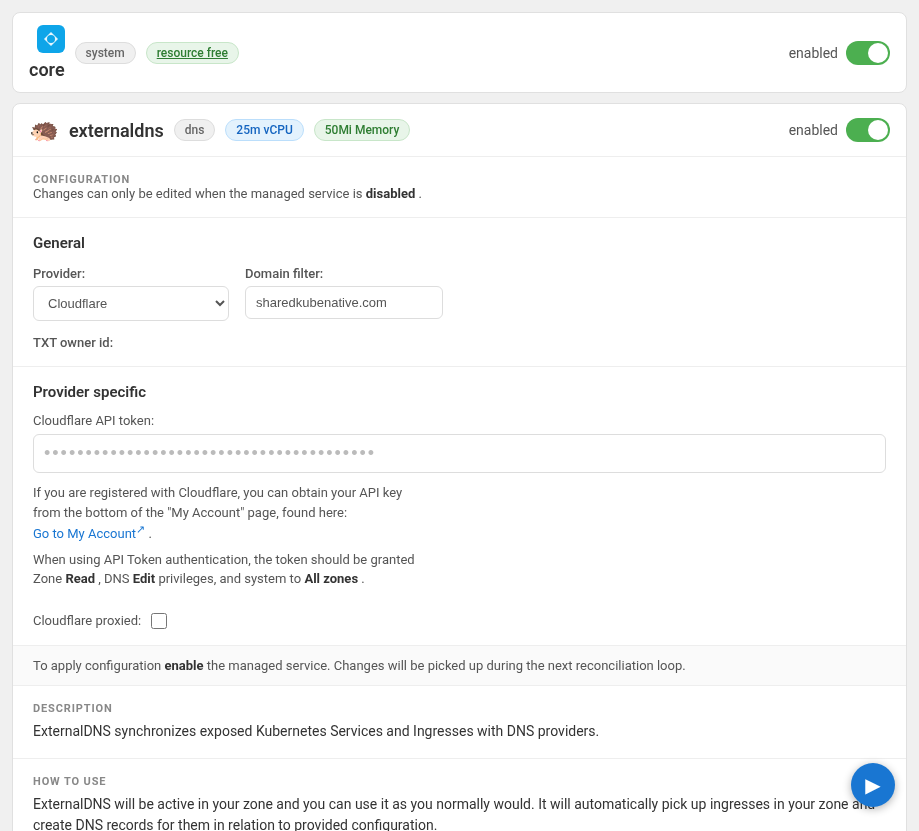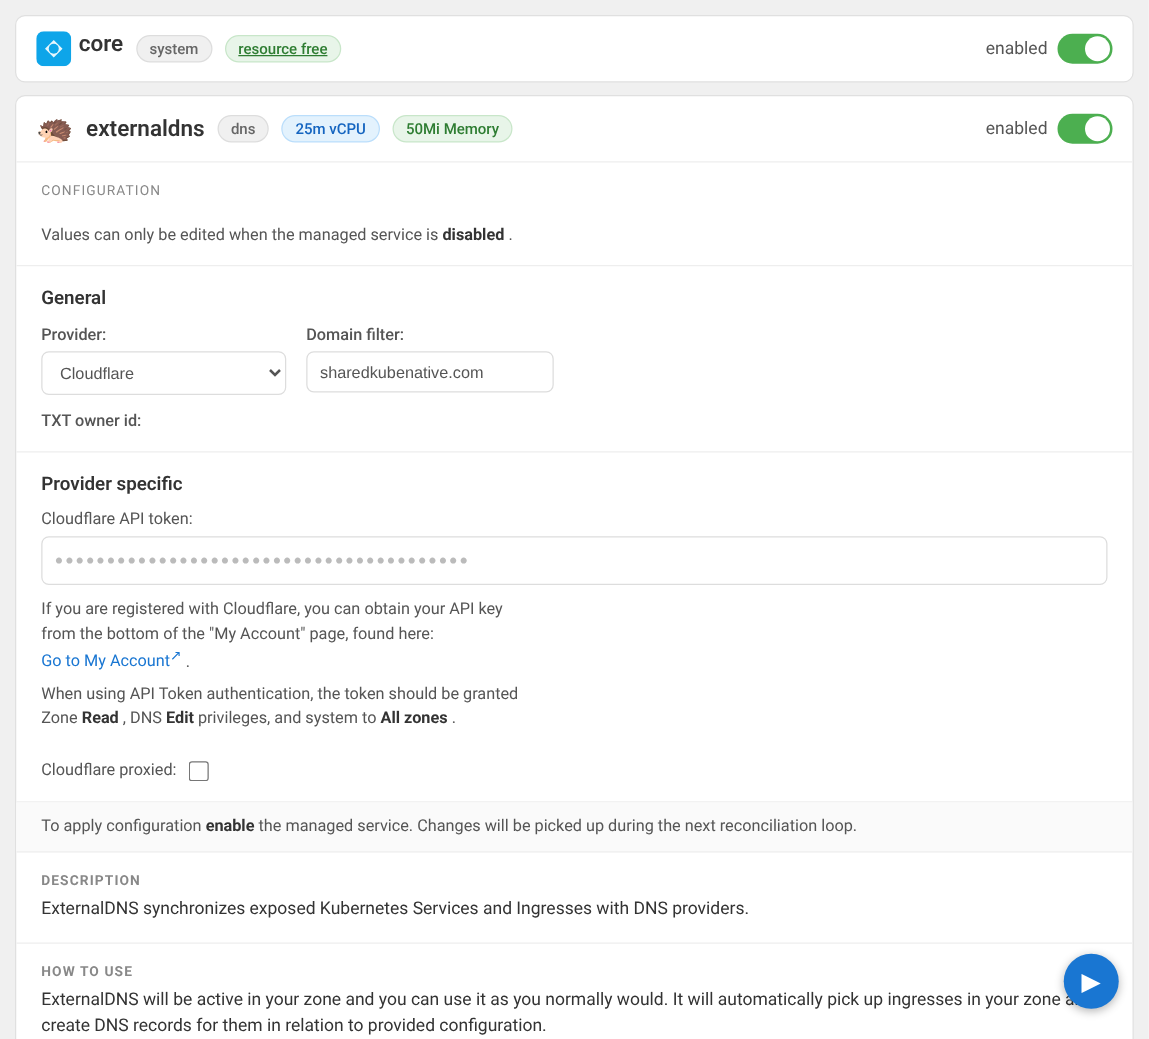--- a/index.html
+++ b/index.html
@@ -35,8 +35,9 @@
     }
     .core-logo {
       display: flex;
-      align-items: flex-start;
+      align-items: flex-end;
       gap: 6px;
+      flex-direction: column;
     }
     .core-logo-icon {
       width: 28px;

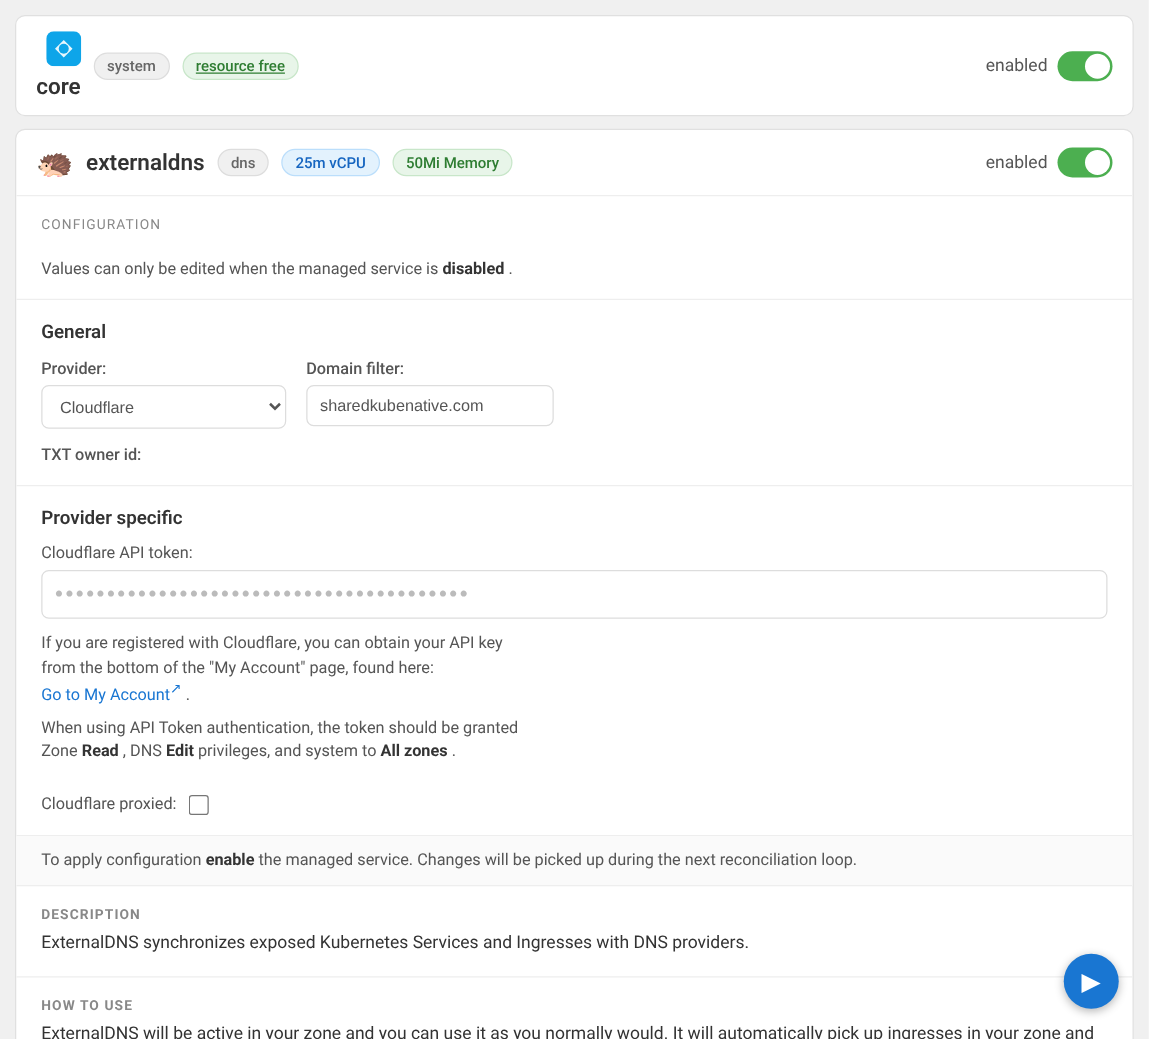--- a/index.html
+++ b/index.html
@@ -154,11 +154,11 @@
     }
     .section-title {
       font-size: 11px;
-      font-weight: 400;
+      font-weight: 700;
       letter-spacing: 0.08em;
       color: #888;
       text-transform: uppercase;
-      margin-bottom: 22px;
+      margin-bottom: 0;
     }
     .config-note {
       font-size: 13px;

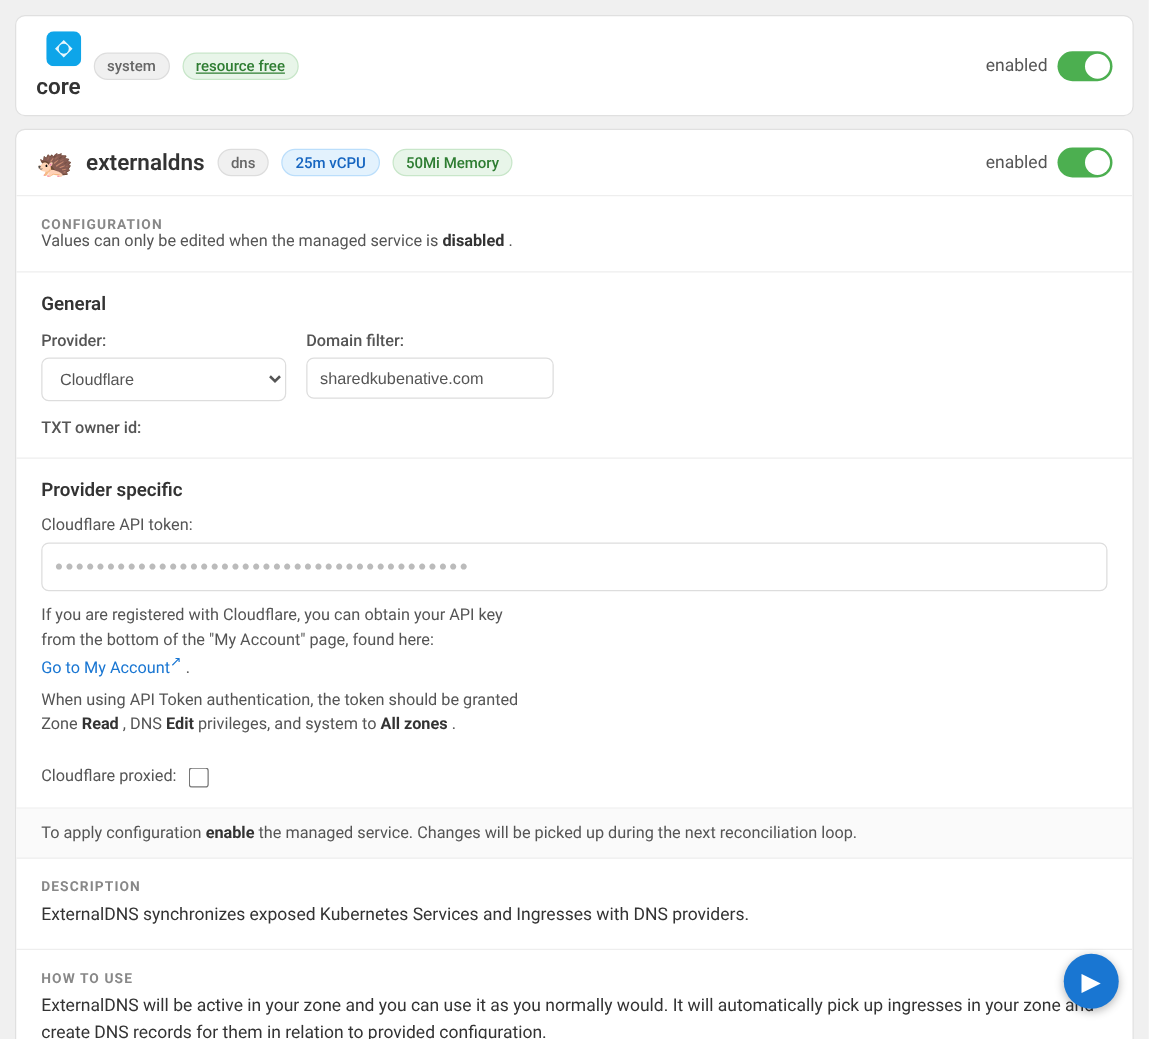--- a/index.html
+++ b/index.html
@@ -390,7 +390,7 @@
     <div class="config-section">
       <div class="section-title">CONFIGURATION</div>
       <div class="config-note">
-        <span>Values can only be edited when the managed service is</span>
+        <span>Changes can only be edited when the managed service is</span>
         <strong>disabled</strong>
         <span>.</span>
       </div>

